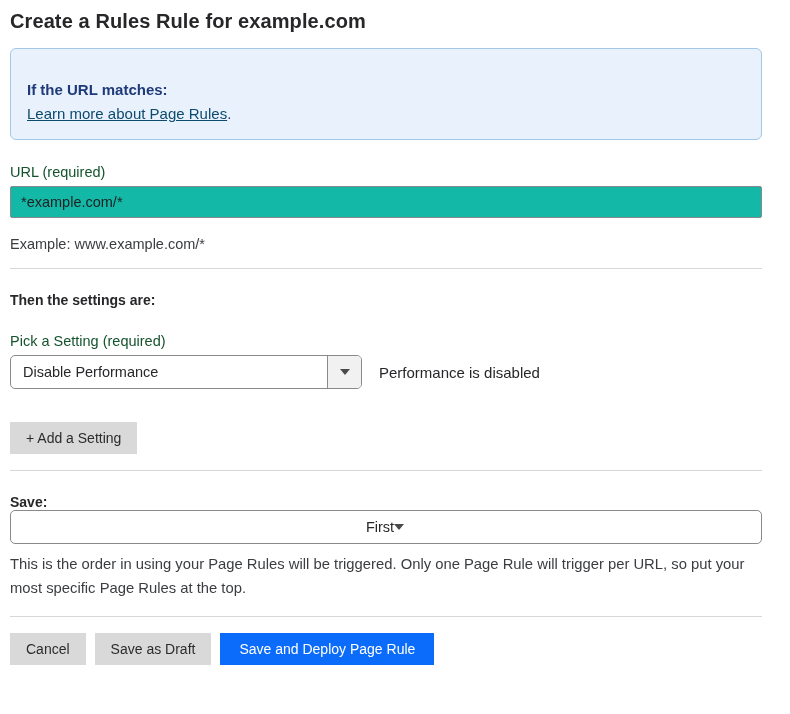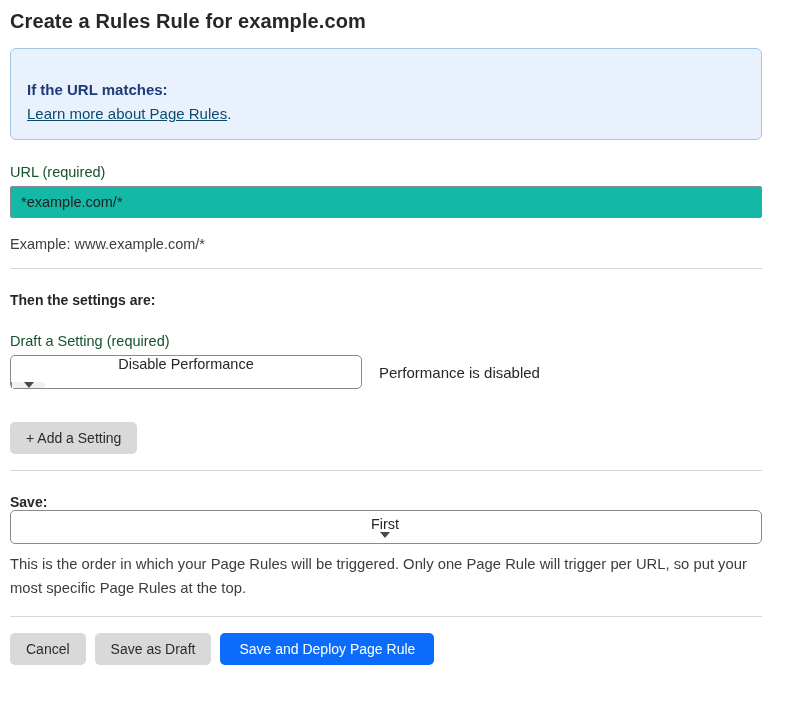--- a/index.html
+++ b/index.html
@@ -175,7 +175,7 @@
 
   <h2 class="section-heading">Then the settings are:</h2>
 
-  <label class="field-label label-pick">Draft a Setting (required)</label>
+  <label class="field-label label-pick">Pick a Setting (required)</label>
   <div class="setting-row">
     <div class="select-box setting-select">
       <span class="select-value">Disable Performance</span>

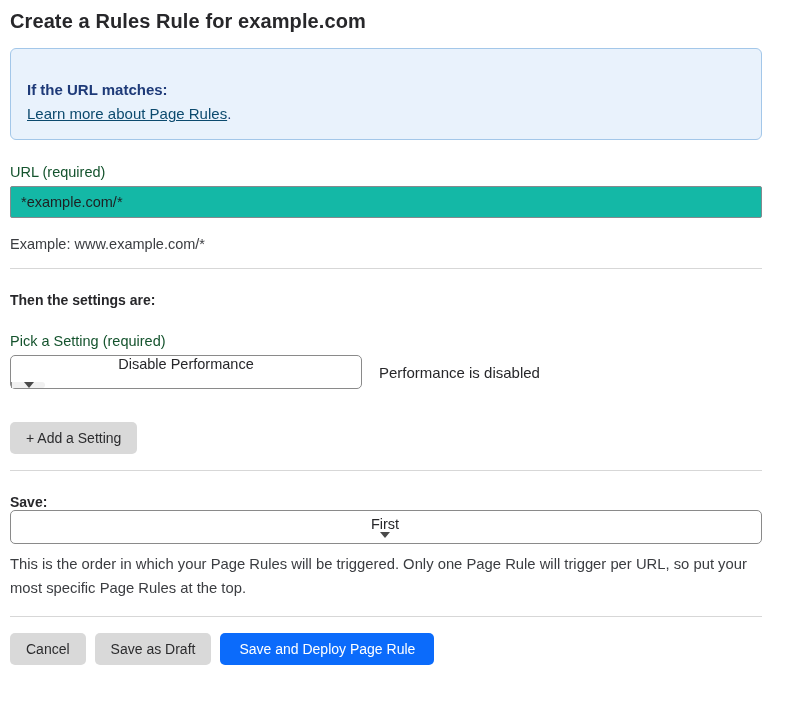--- a/index.html
+++ b/index.html
@@ -88,7 +88,6 @@
     display: flex;
     align-items: center;
     cursor: pointer;
-    flex-direction: column;
   }
   .setting-select { width: 352px; }
   .setting-select .select-value {

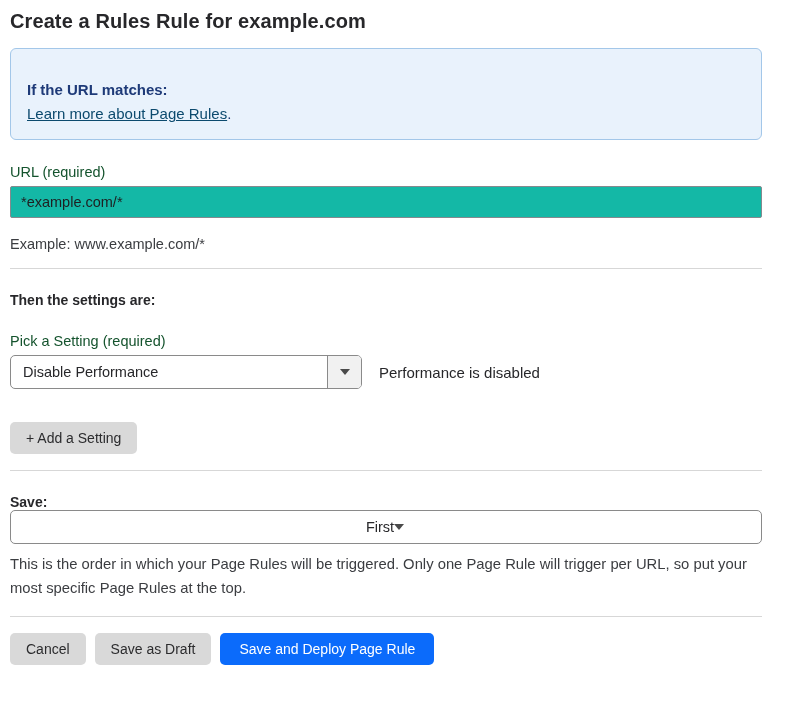--- a/index.html
+++ b/index.html
@@ -120,7 +120,7 @@
     font-family: inherit;
     font-size: 14px;
     border: none;
-    border-radius: 5px;
+    border-radius: 0;
     cursor: pointer;
     line-height: 16px;
   }

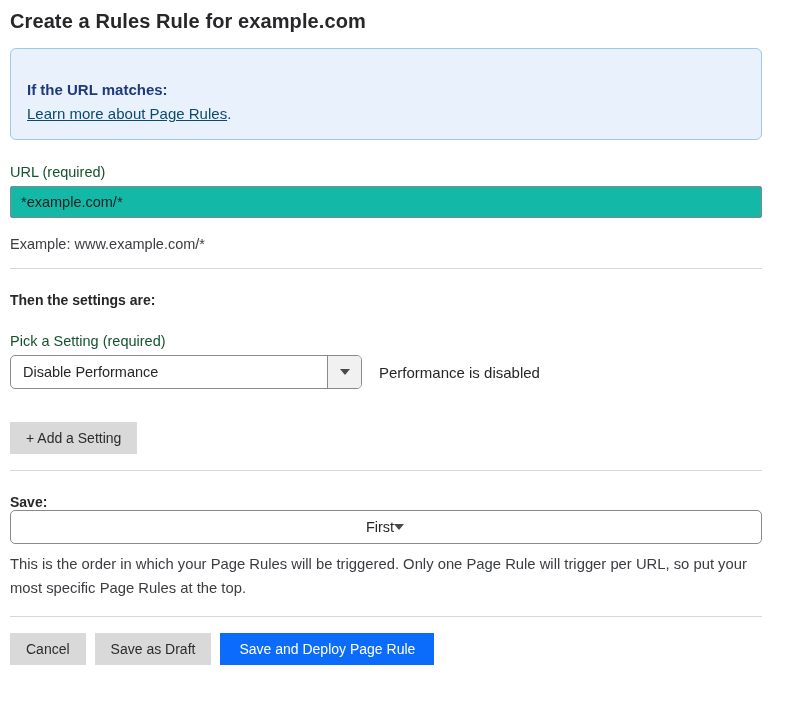--- a/index.html
+++ b/index.html
@@ -195,7 +195,7 @@
     <span class="select-value">First</span>
     <span class="triangle"></span>
   </div>
-  <div class="field-helper order-helper">This is the order in which your Page Rules will be triggered. Only one Page Rule will trigger per URL, so put your most specific Page Rules at the top.</div>
+  <div class="field-helper order-helper">This is the order in using your Page Rules will be triggered. Only one Page Rule will trigger per URL, so put your most specific Page Rules at the top.</div>
 
   <hr class="divider">
 

